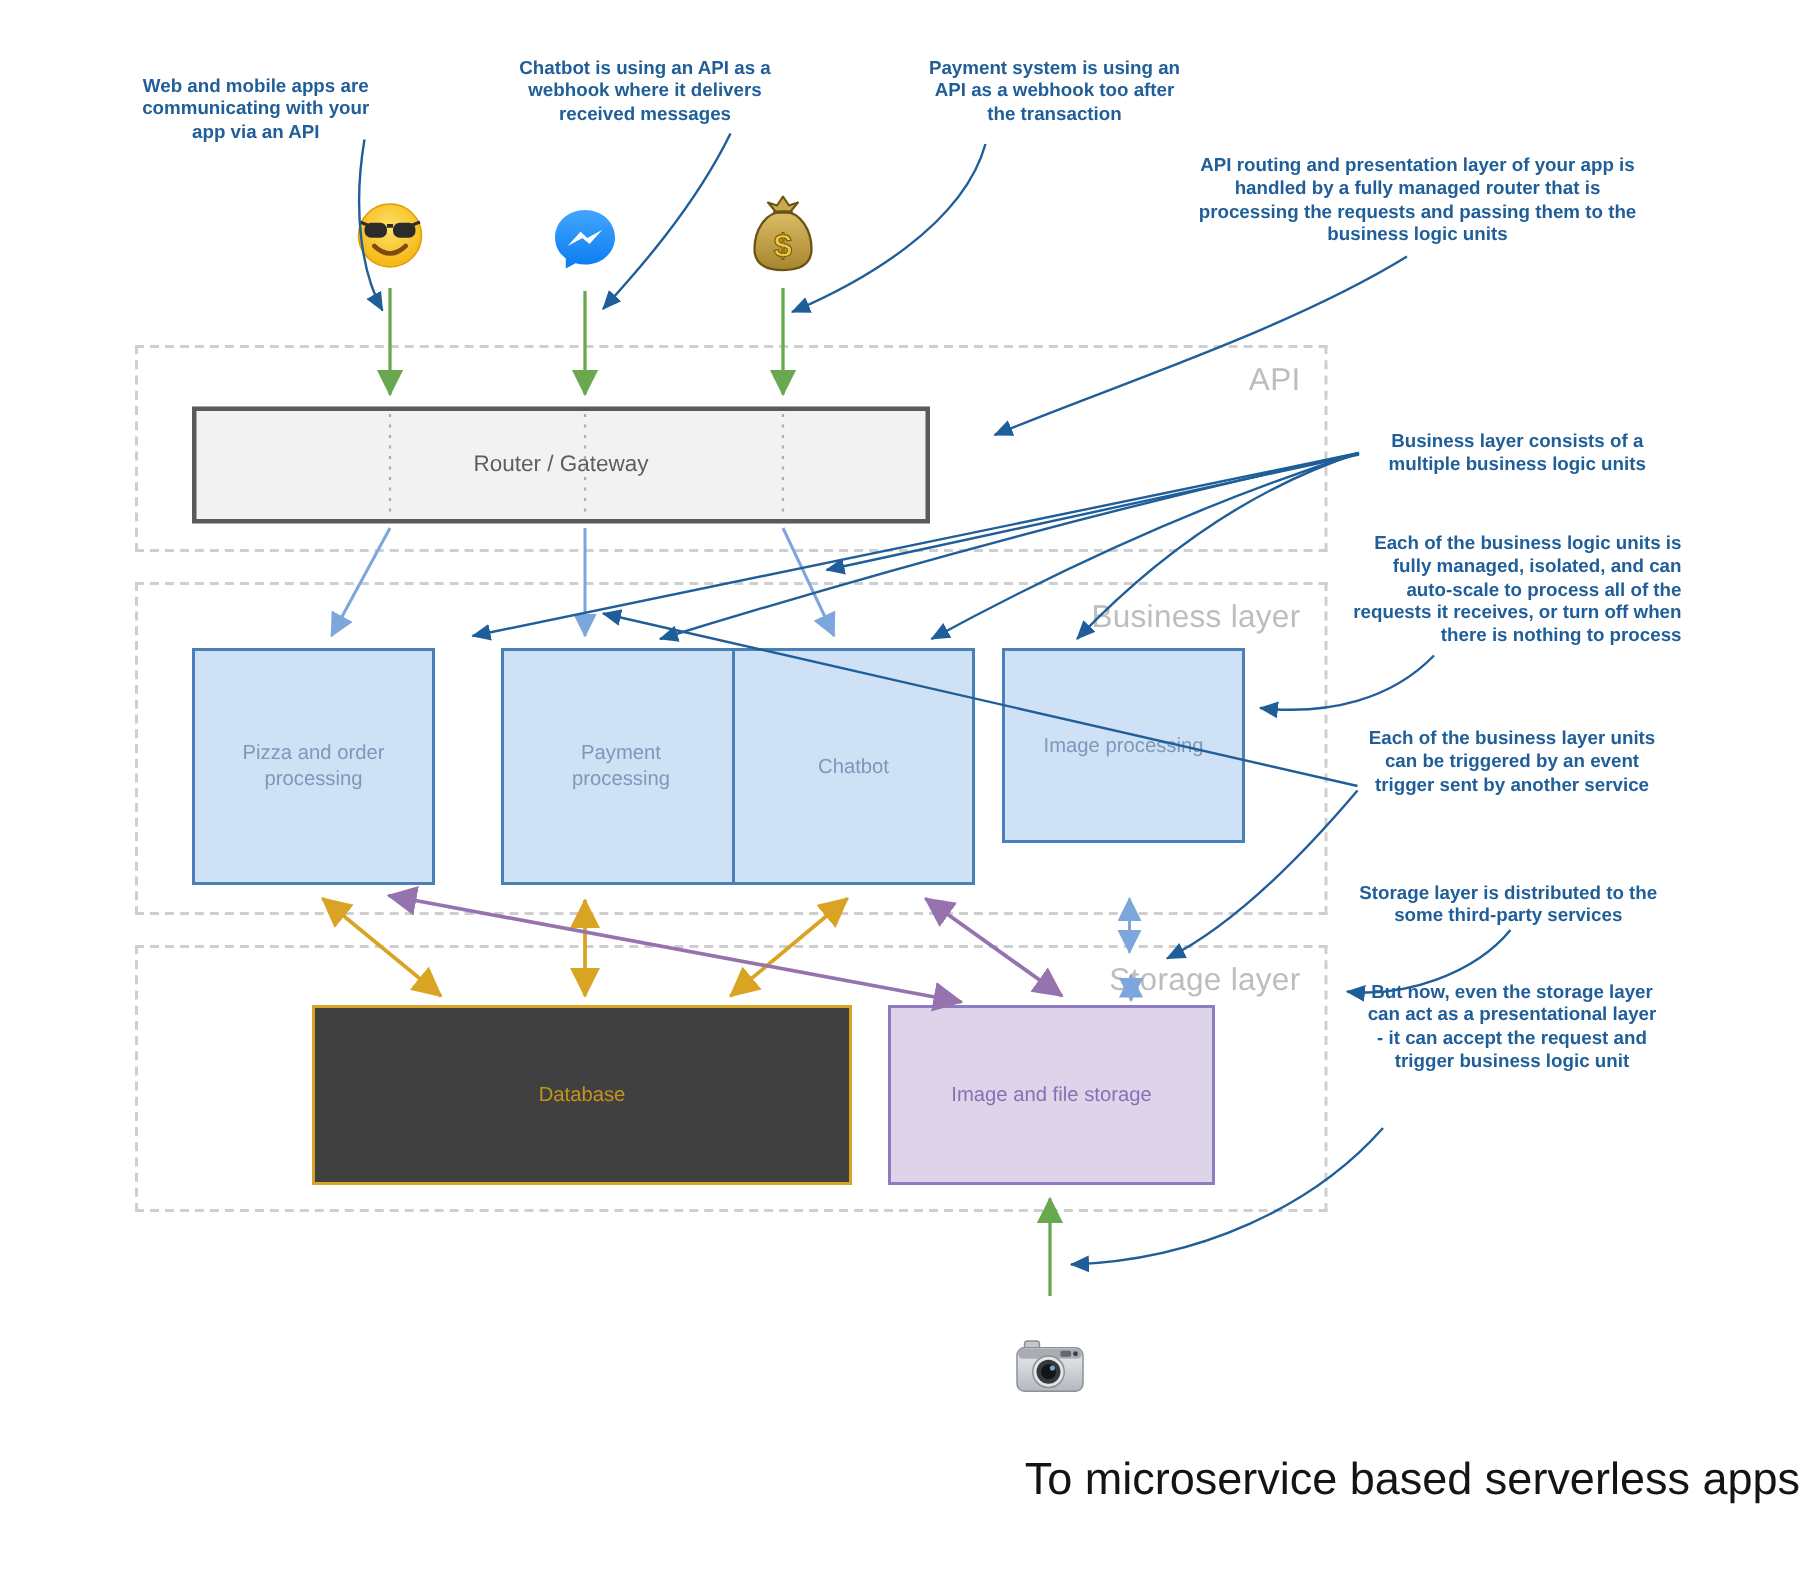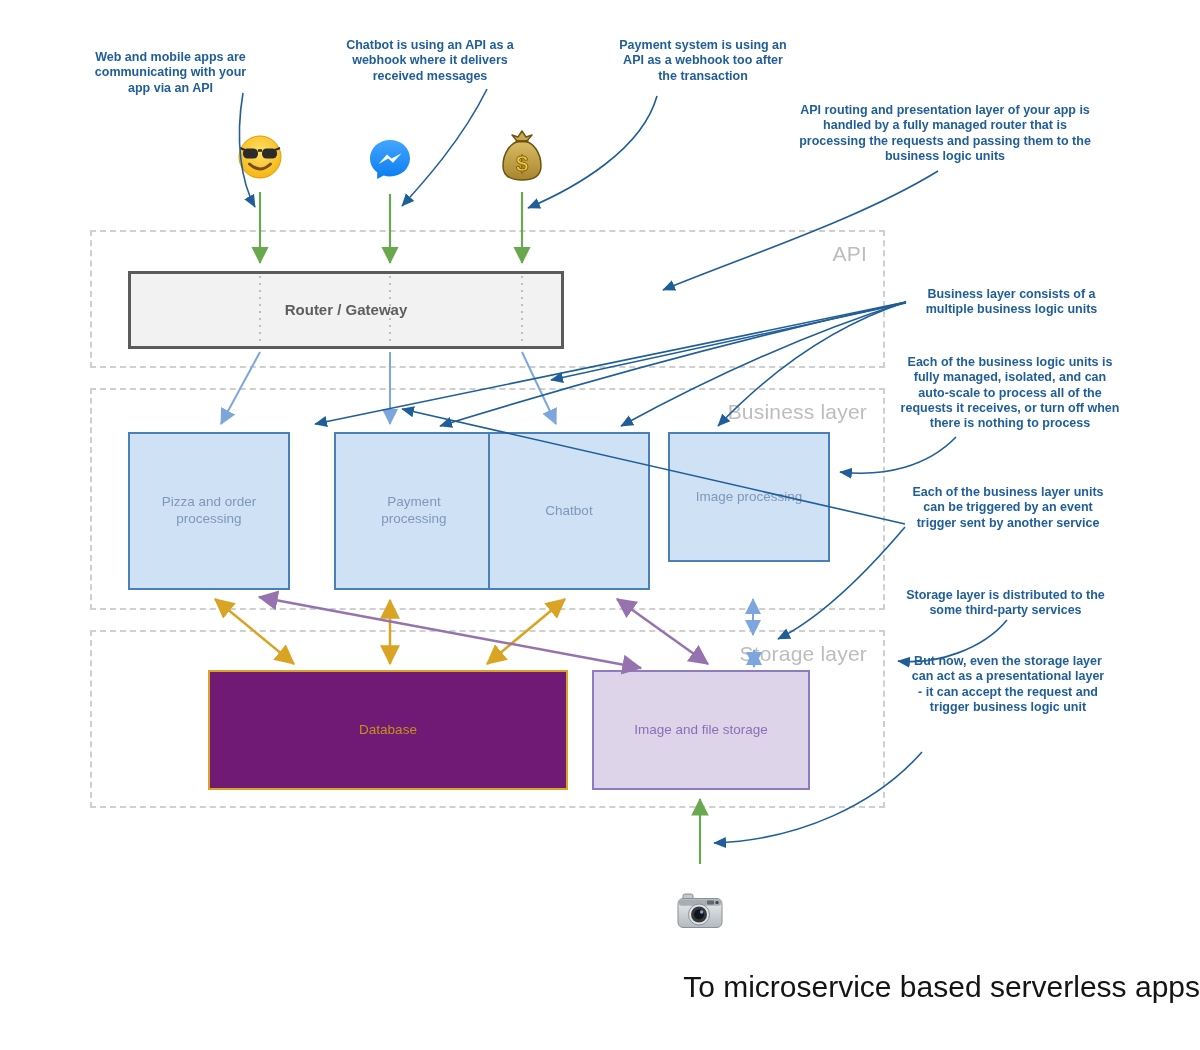--- a/index.html
+++ b/index.html
@@ -55,7 +55,7 @@
     <span class="layer-label">Storage layer</span>
   </div>
 
-  <div class="node router" style="left:128px;top:271px;width:436px;height:78px;font-weight:bold;">
+  <div class="node router" style="left:128px;top:271px;width:492px;height:78px;">
     <span>Router / Gateway</span>
   </div>
   <div class="node bizbox" style="left:128px;top:432px;width:162px;height:158px;">

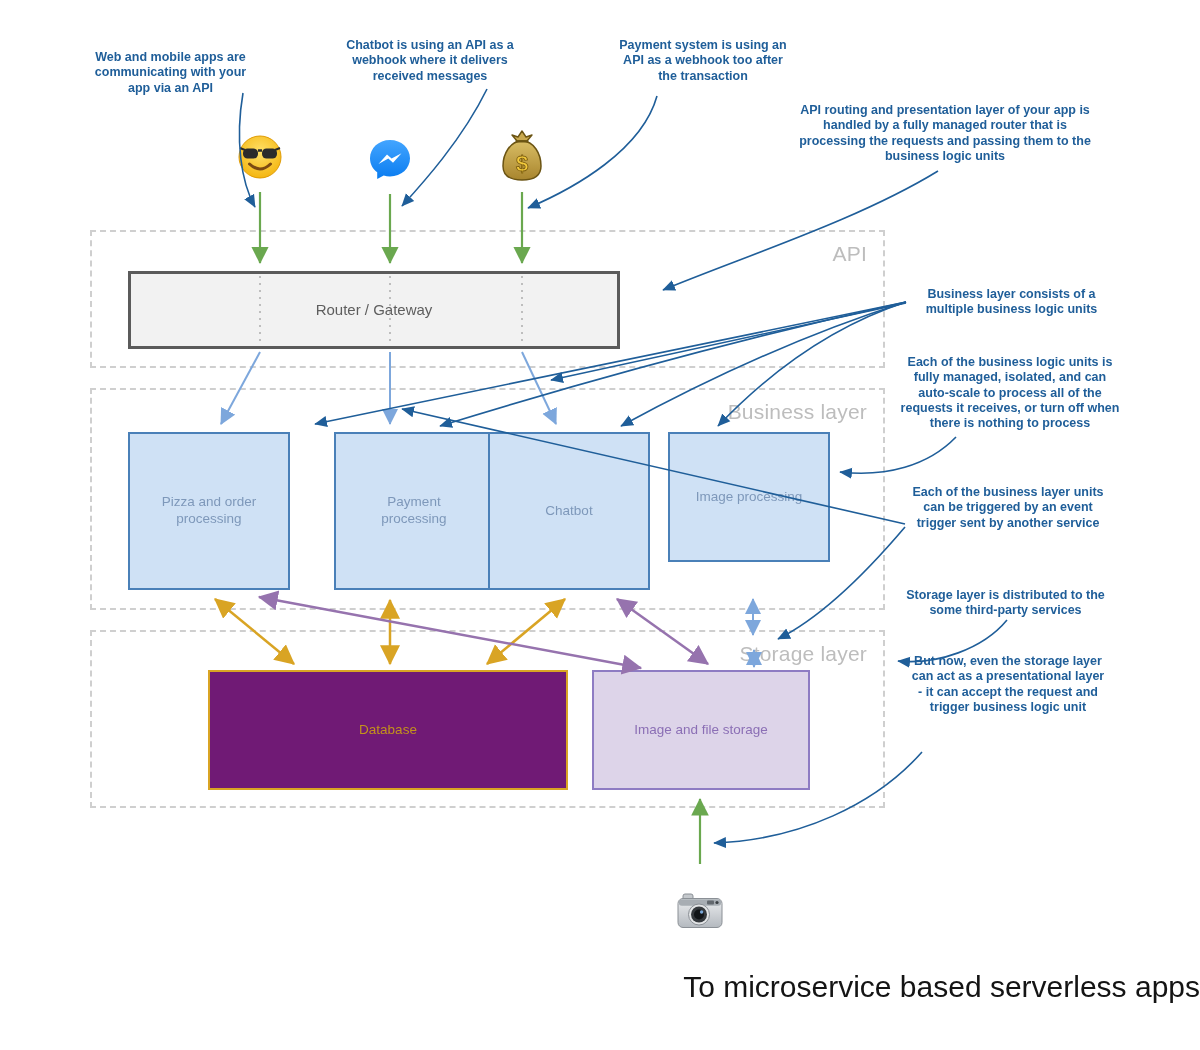--- a/index.html
+++ b/index.html
@@ -82,7 +82,7 @@
   <div class="note" style="left:570px;top:38px;width:170px;margin-left:48px;">Payment system is using an API as a webhook too after the transaction</div>
   <div class="note" style="left:799px;top:103px;width:292px;">API routing and presentation layer of your app is handled by a fully managed router that is processing the requests and passing them to the business logic units</div>
   <div class="note" style="left:919px;top:287px;width:185px;">Business layer consists of a multiple business logic units</div>
-  <div class="note" style="left:899px;top:355px;width:222px;">Each of the business logic units is fully managed, isolated, and can auto-scale to process all of the requests it receives, or turn off when there is nothing to process</div>
+  <div class="note" style="left:899px;top:355px;width:222px;text-align:right;">Each of the business logic units is fully managed, isolated, and can auto-scale to process all of the requests it receives, or turn off when there is nothing to process</div>
   <div class="note" style="left:908px;top:485px;width:200px;">Each of the business layer units can be triggered by an event trigger sent by another service</div>
   <div class="note" style="left:898px;top:588px;width:215px;">Storage layer is distributed to the some third-party services</div>
   <div class="note" style="left:908px;top:654px;width:200px;text-align:center;">But now, even the storage layer can act as a presentational layer - it can accept the request and trigger business logic unit</div>

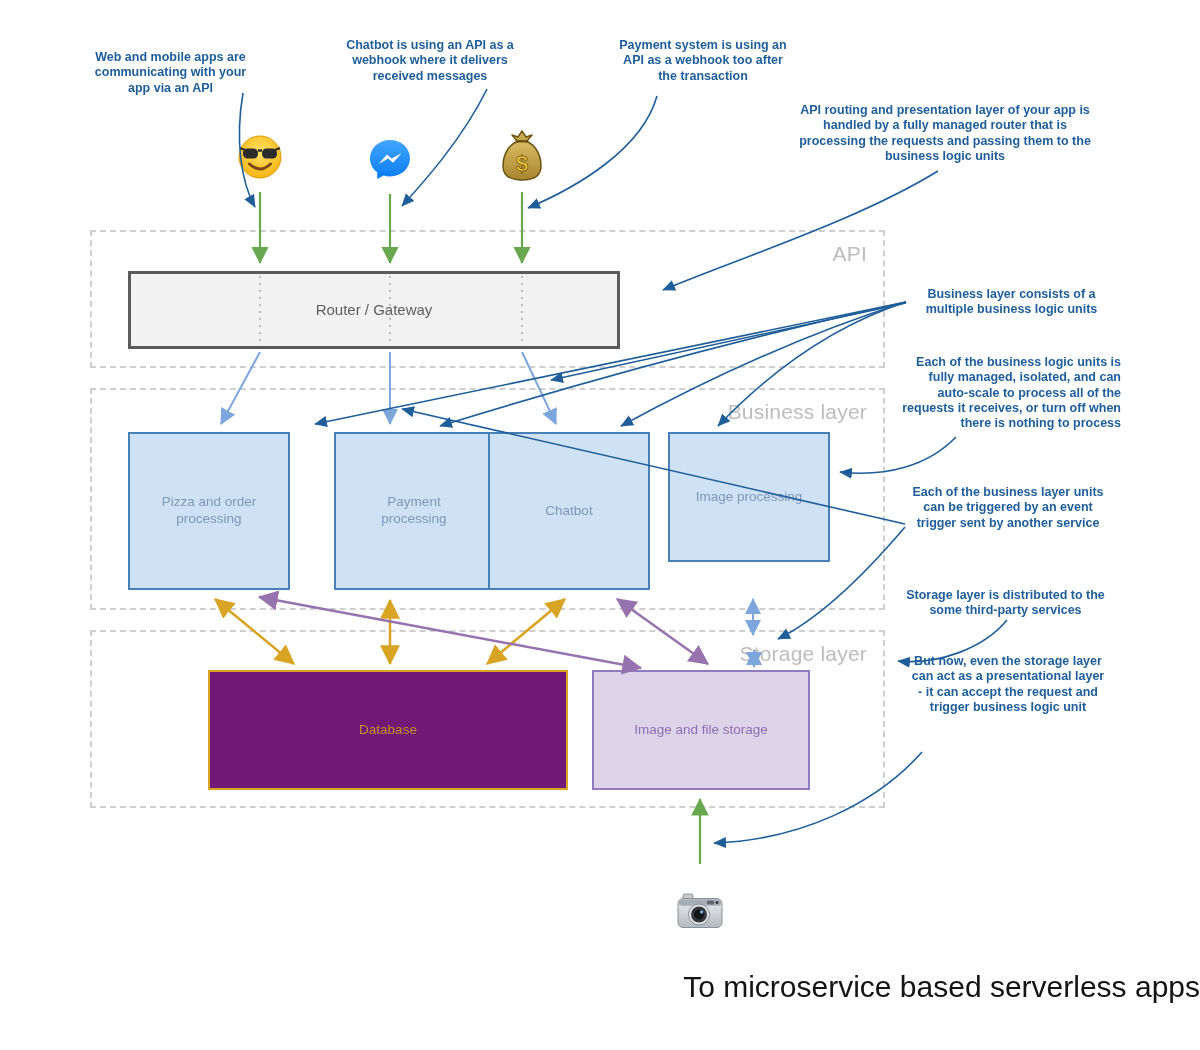--- a/index.html
+++ b/index.html
@@ -24,7 +24,7 @@
     background:#cfe1f5;border:2px solid #4a80b8;color:#7e98ba;font-size:13.5px;padding:0 18px;
   }
   .dbbox{
-    background:#701a75;border:2.5px solid #d9a424;color:#c3931b;font-size:13.5px;
+    background:#404040;border:2.5px solid #d9a424;color:#c3931b;font-size:13.5px;
   }
   .imgstore{
     background:#ddd4e9;border:2.5px solid #8e7cc3;color:#8b6fb5;font-size:13.5px;padding:10px 30px;

